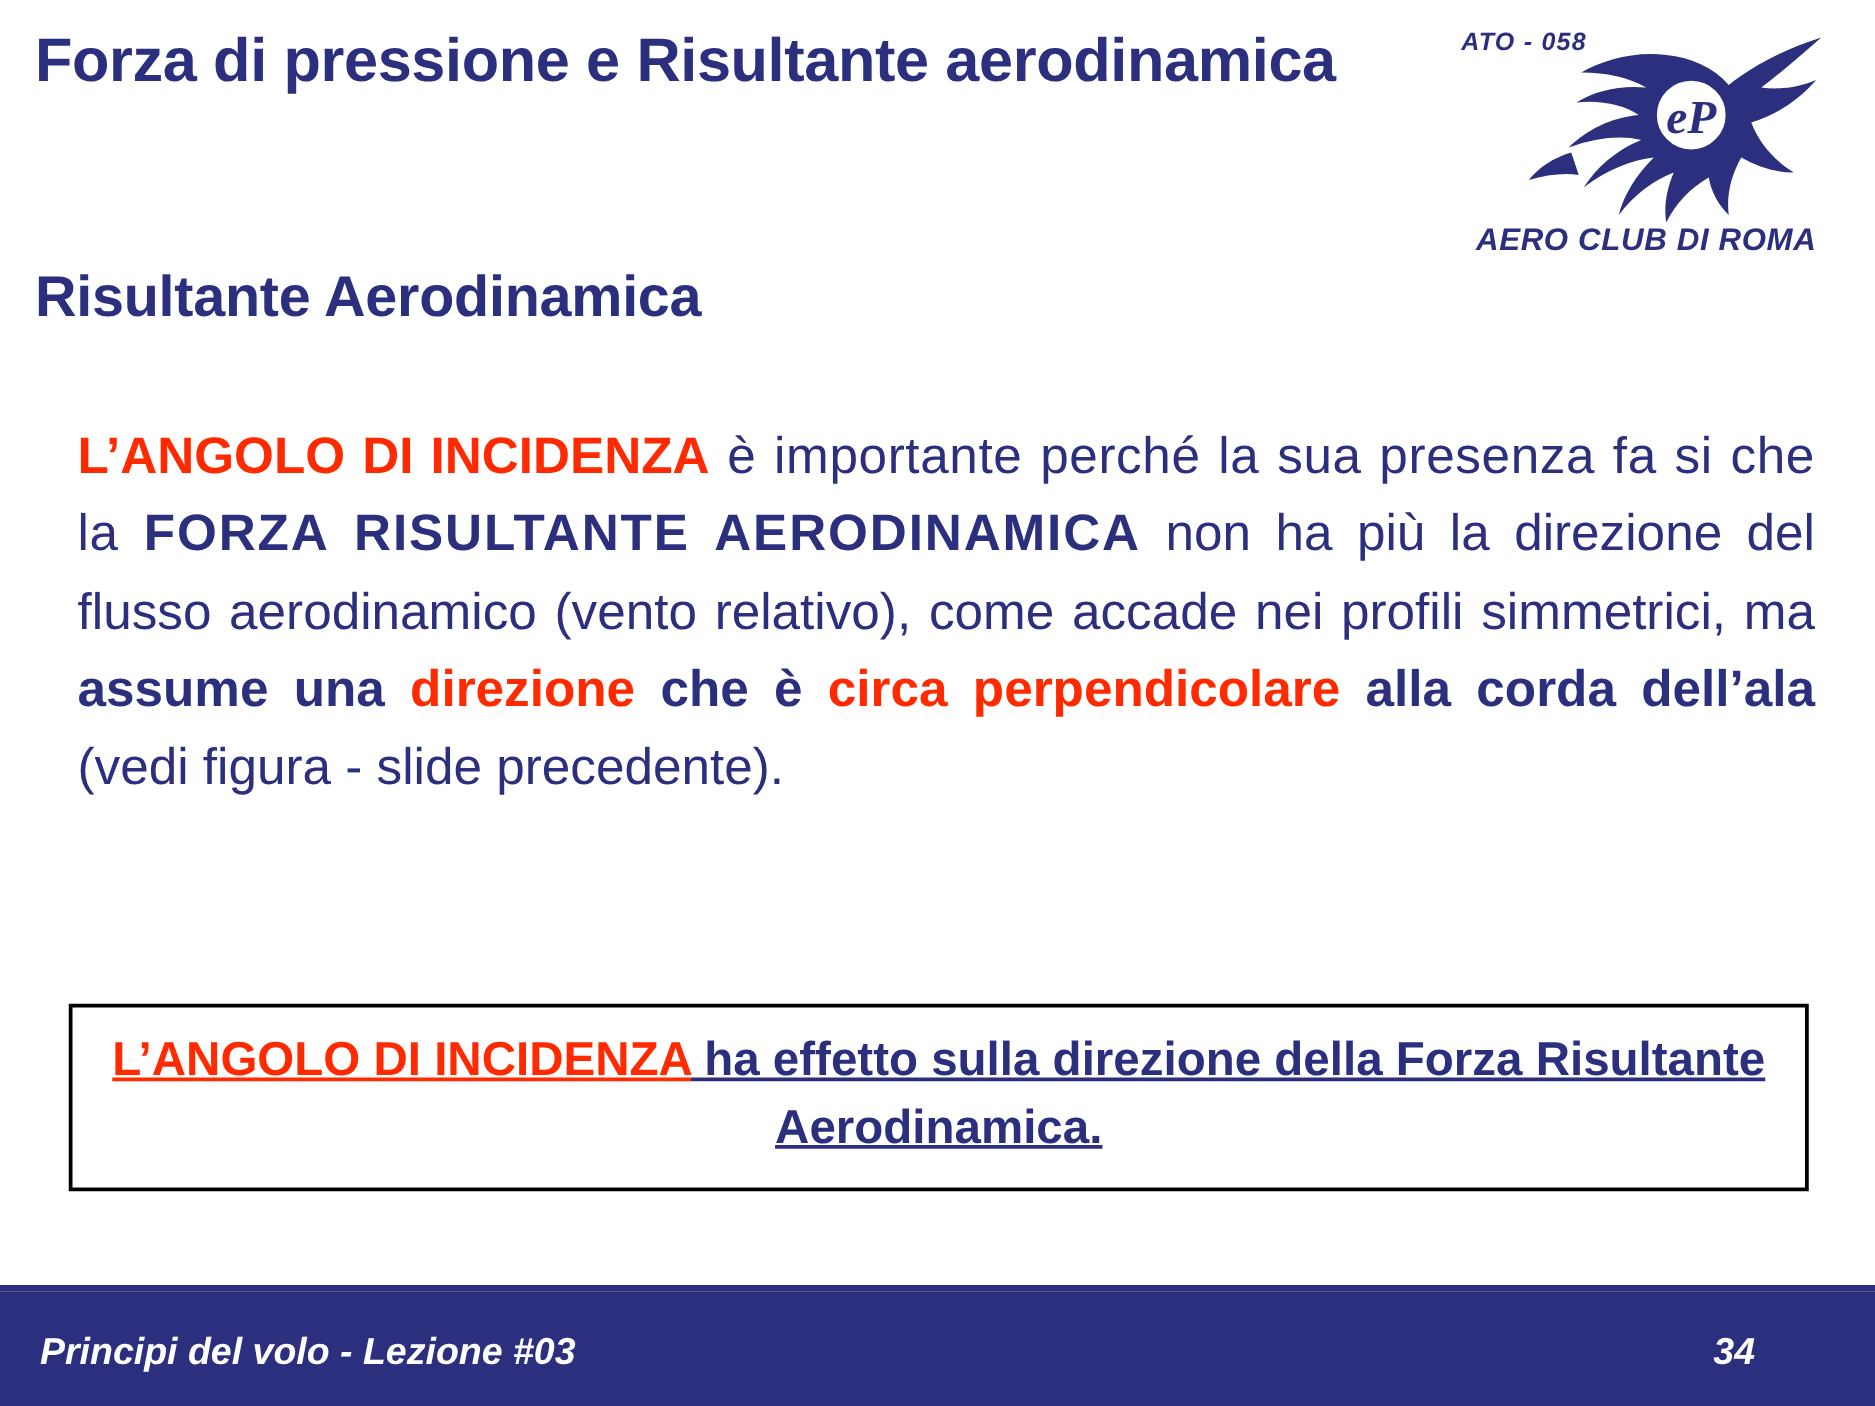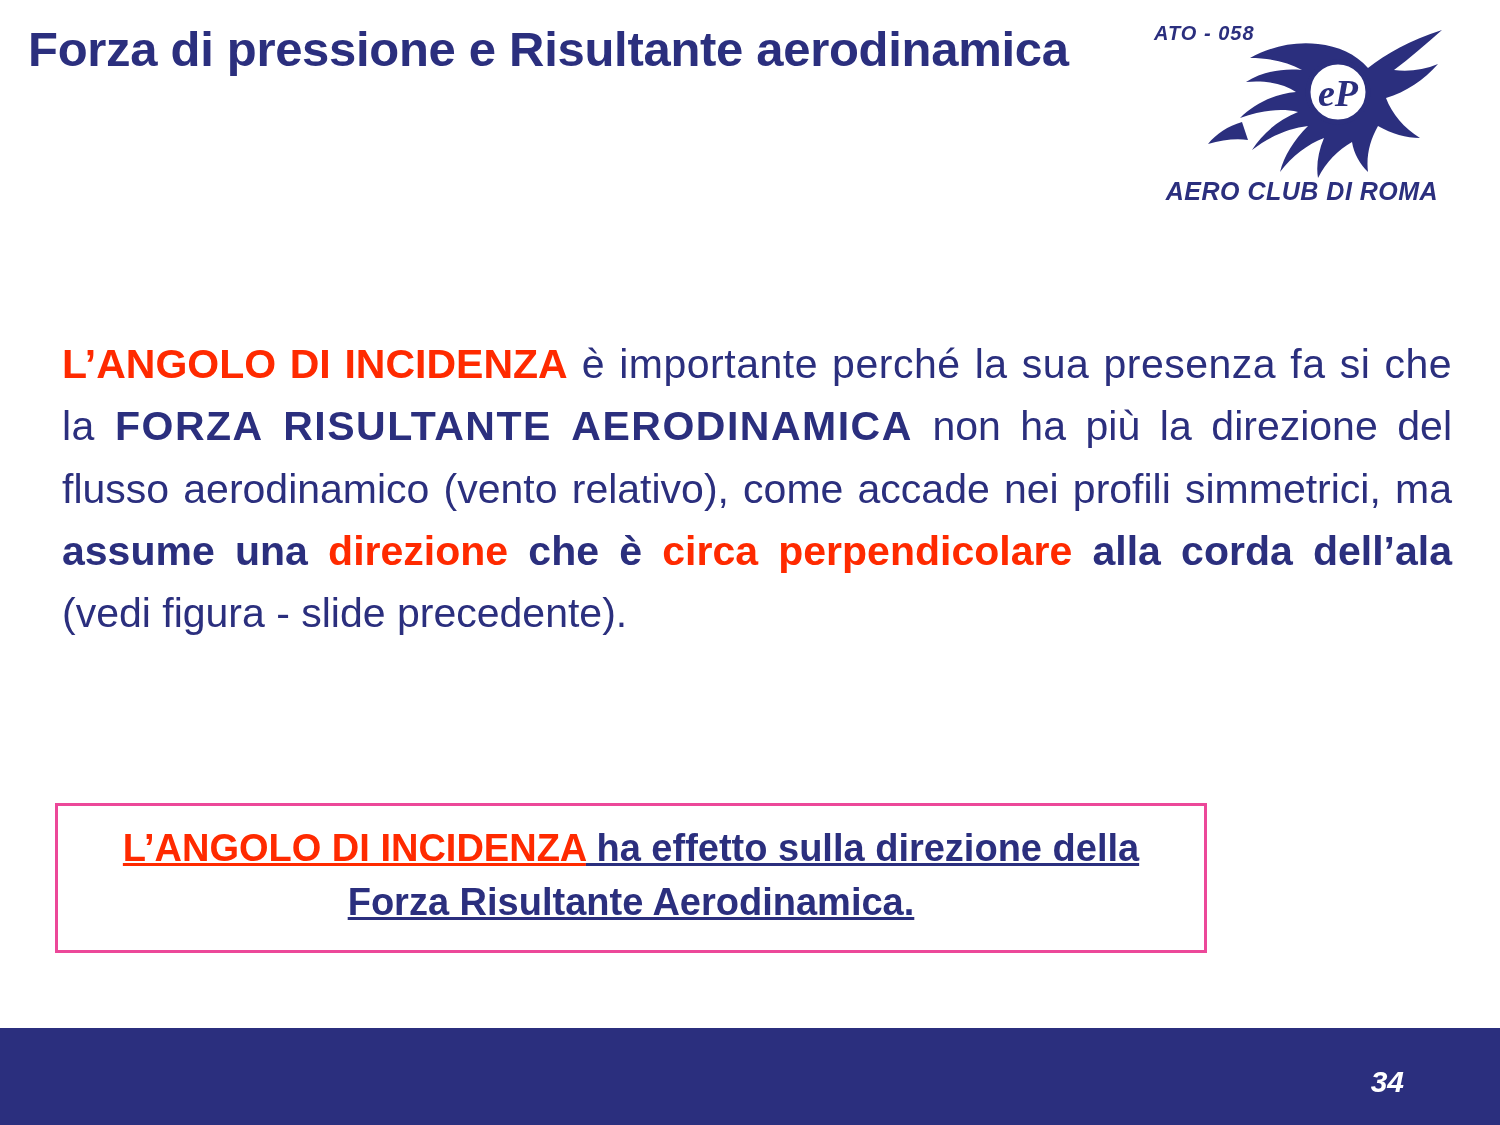--- a/index.html
+++ b/index.html
@@ -33,7 +33,7 @@
   
   .logo {
     position: absolute;
-    right: 38px;
+    right: 23px;
     top: 14px;
     width: 320px;
     height: 200px;

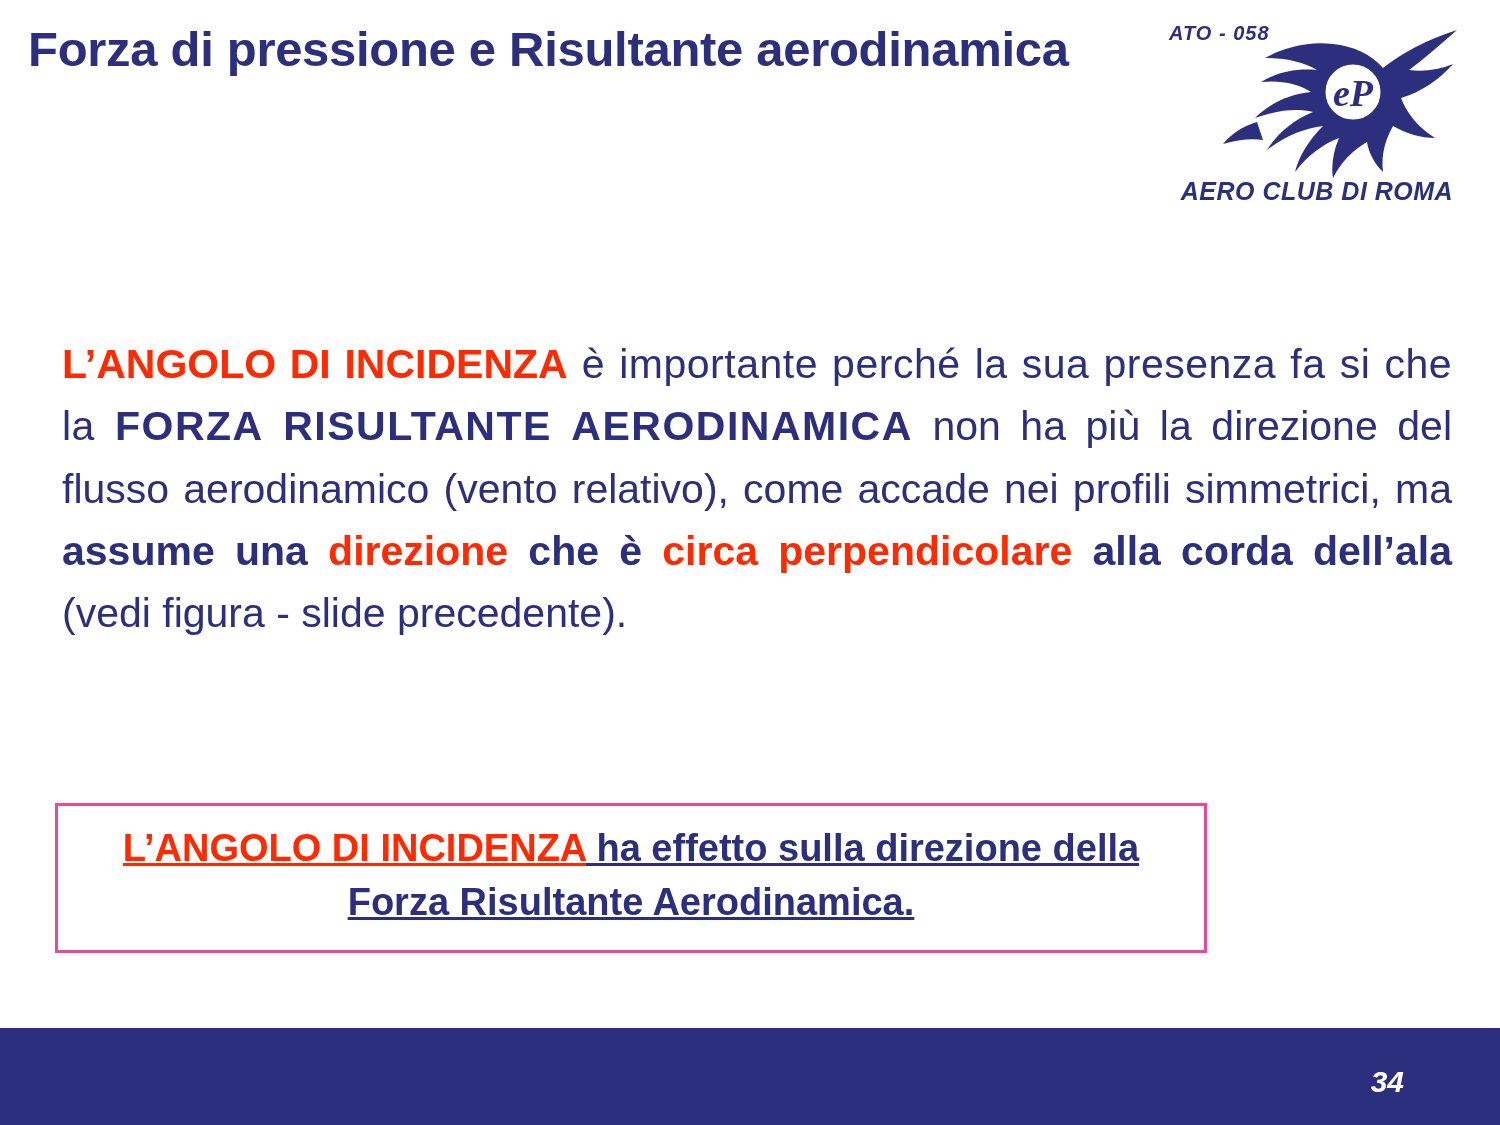--- a/index.html
+++ b/index.html
@@ -166,6 +166,7 @@
     </svg>
   </div>
 
+  <div class="subtitle">Risultante Aerodinamica</div>
 
   <div class="body-text">
     <span class="red-bold">L’ANGOLO DI INCIDENZA</span><span class="spaced"> è importante perché la sua presenza fa si che la </span><span class="blue-bold">FORZA RISULTANTE AERODINAMICA</span><span> non ha più la direzione del flusso aerodinamico (vento relativo), come accade nei profili simmetrici, ma </span><span class="blue-bold-tight">assume una </span><span class="red-bold-underline">direzione</span><span class="blue-bold-tight"> che è </span><span class="red-bold-underline">circa perpendicolare</span><span class="blue-bold-tight"> alla corda dell’ala</span><span> (vedi figura - slide precedente).</span>

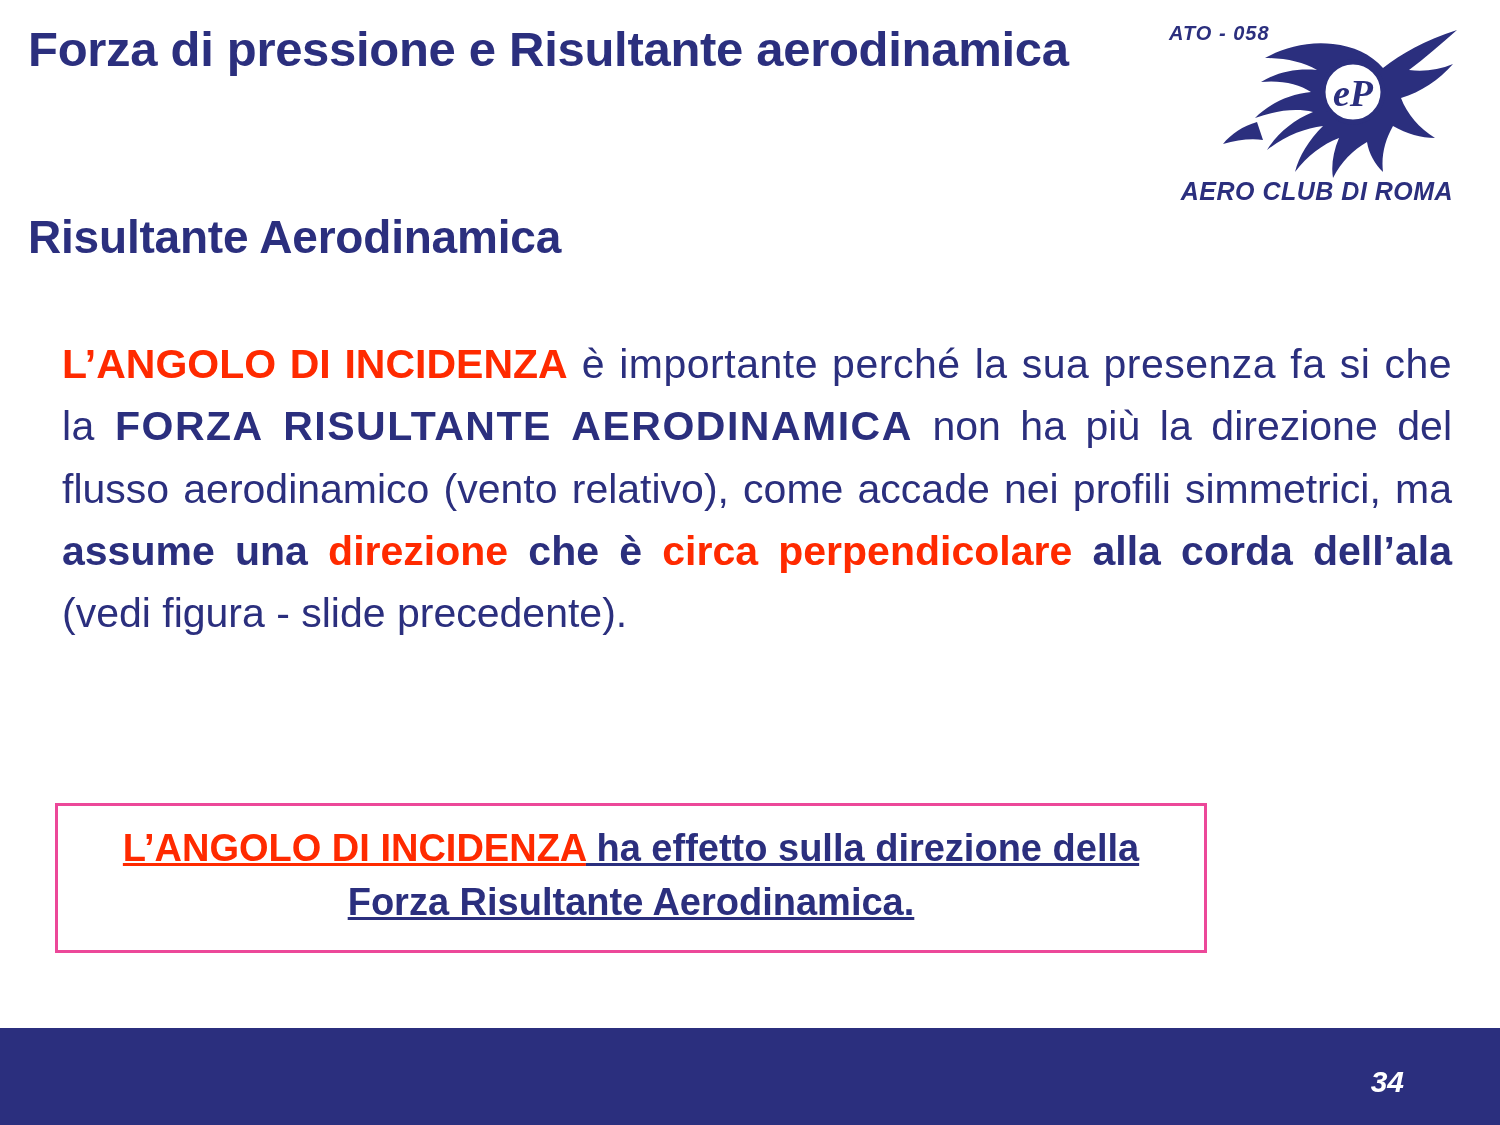--- a/index.html
+++ b/index.html
@@ -85,9 +85,9 @@
     position: absolute;
     left: 55px;
     top: 803px;
-    width: 1152px;
+    width: 1392px;
     box-sizing: border-box;
-    border: 3px solid #ec4899;
+    border: 3px solid #000000;
     padding: 16px 20px 20px 20px;
     text-align: center;
     font-size: 38px;

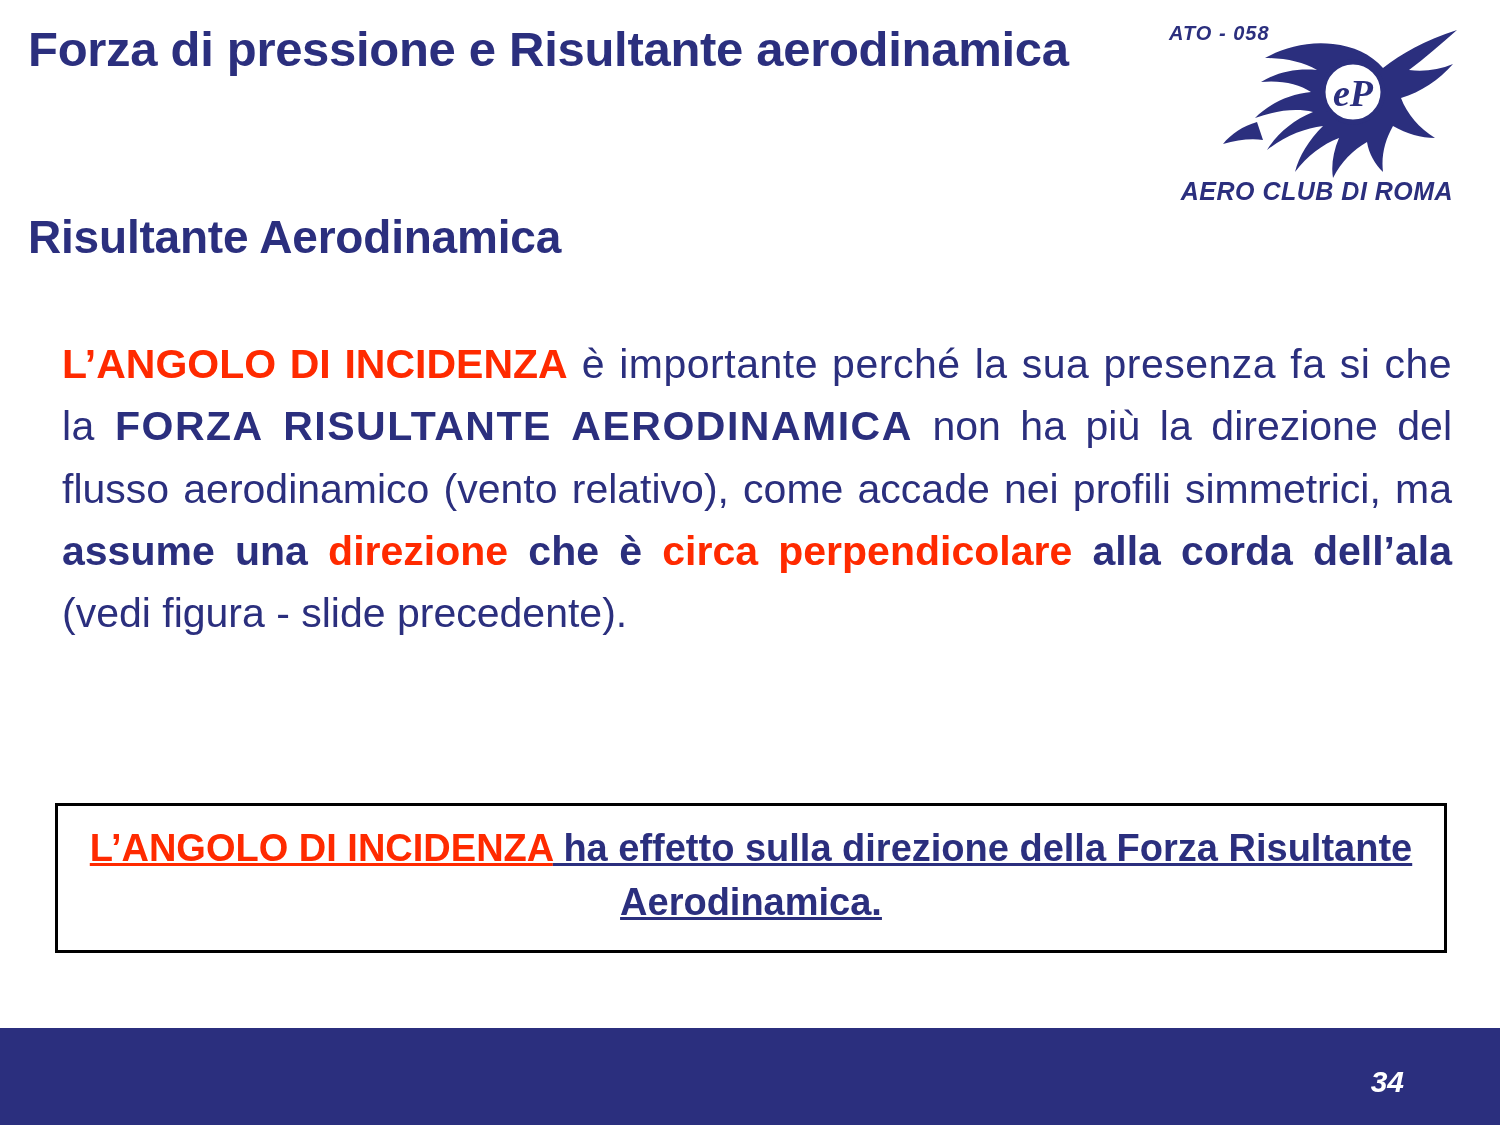--- a/index.html
+++ b/index.html
@@ -178,6 +178,7 @@
 
   <div class="footer-line"></div>
   <div class="footer-bar"></div>
+  <div class="footer-left">Principi del volo - Lezione #03</div>
   <div class="footer-right">34</div>
 
 </div>

